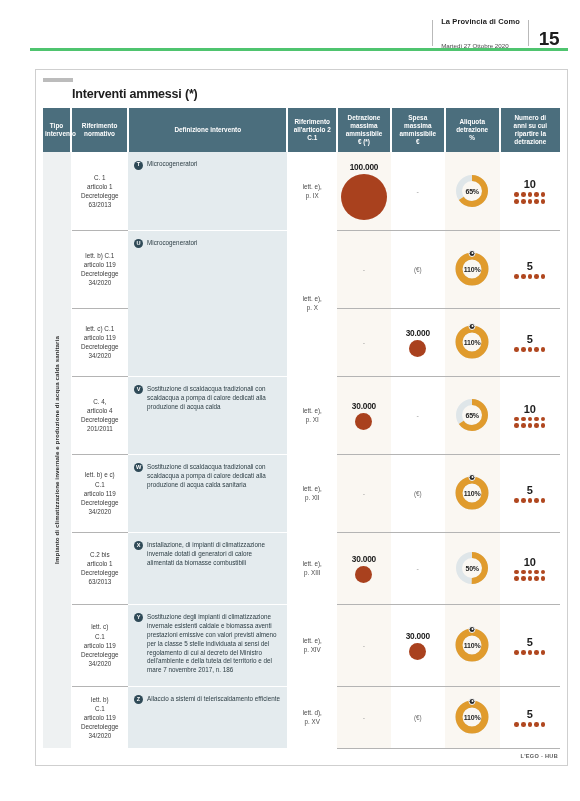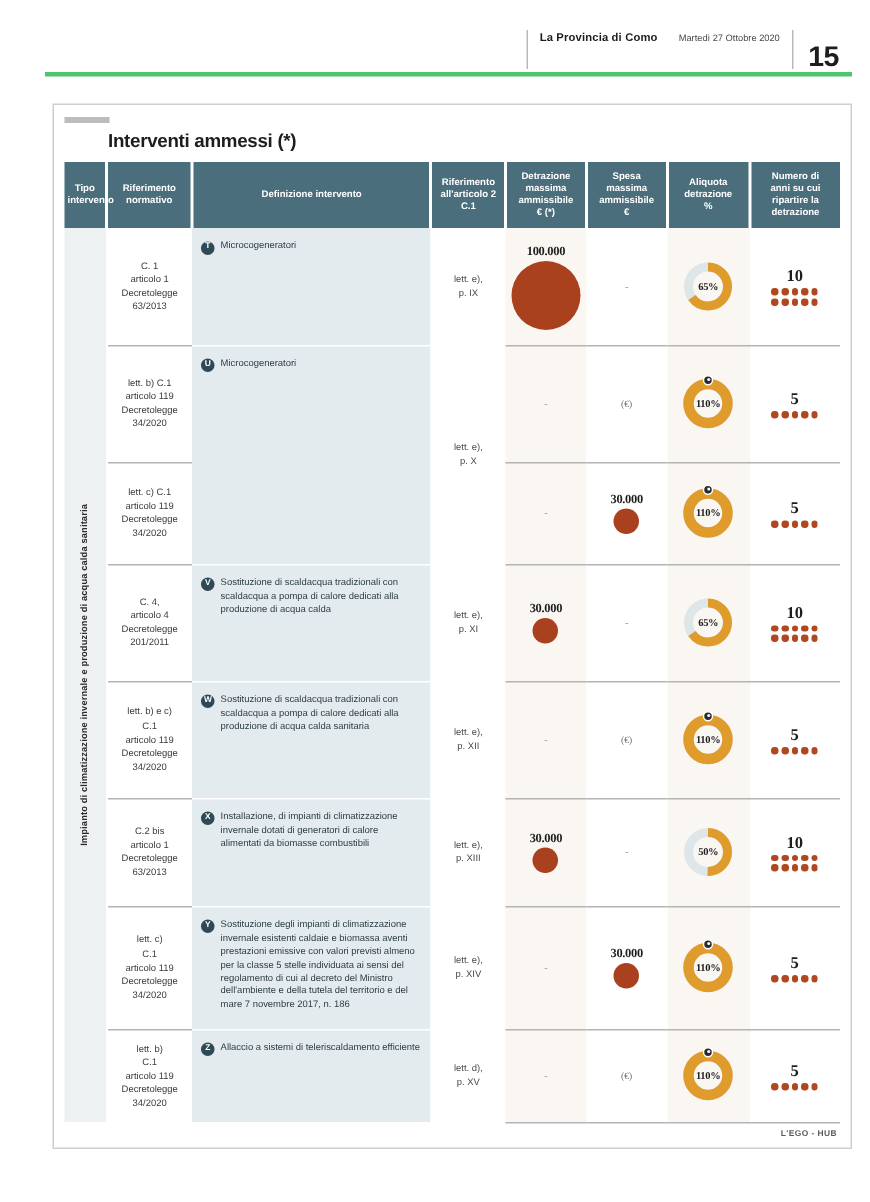--- a/index.html
+++ b/index.html
@@ -21,7 +21,7 @@
   .masthead-text {
     padding: 0 8px; text-align: left;
     border-right: 1px solid #b9b9b9;
-    display: flex; flex-direction: row; justify-content: center; gap: 14px;
+    display: flex; flex-direction: column; justify-content: center; gap: 14px;
   }
   .masthead-title { font-size: 7.5px; font-weight: bold; letter-spacing: .1px; }
   .masthead-date  { font-size: 6.2px; color: #4a4a4a; margin-top: 1.5px; }

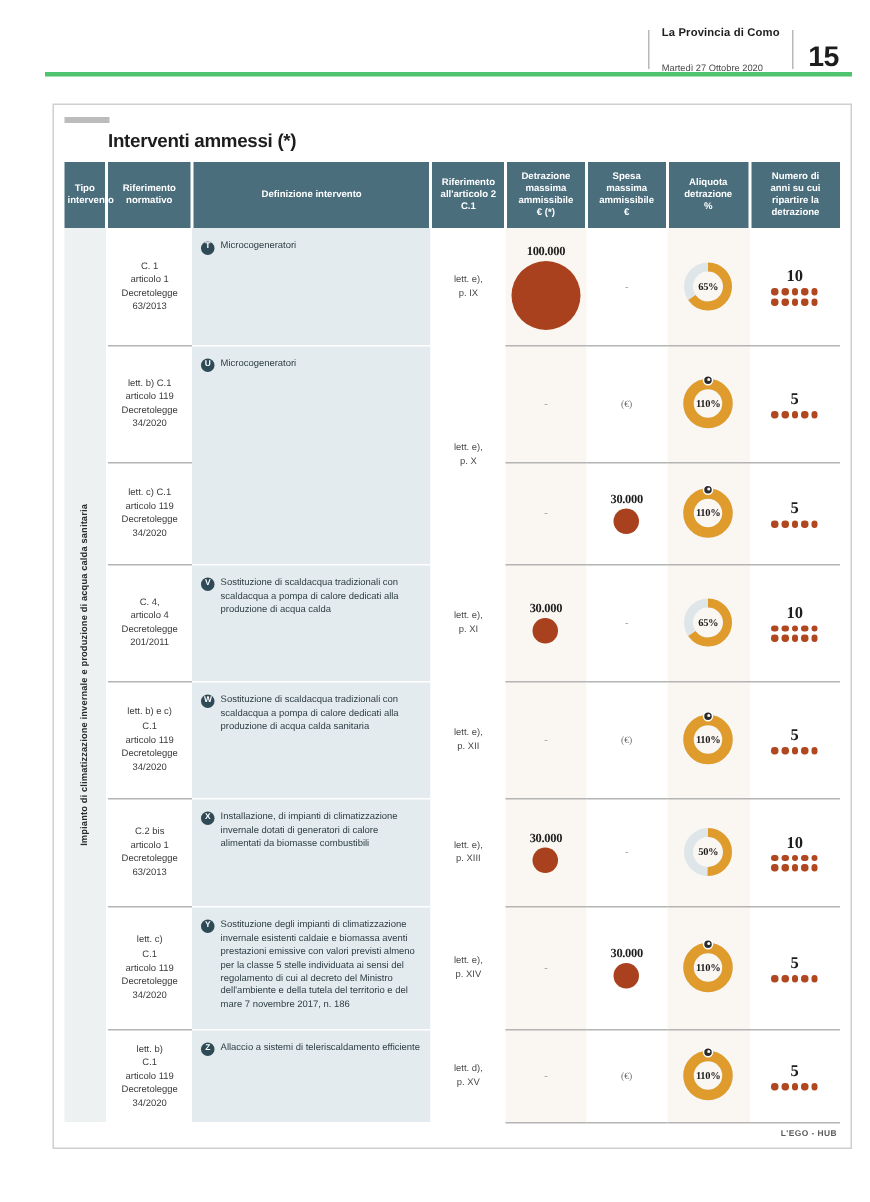--- a/index.html
+++ b/index.html
@@ -101,7 +101,6 @@
   .num-cell {
     text-align: center; padding: 0 2px;
     border-bottom: 1px solid #b4b4b4;
-    font-family: Liberation Serif, serif;
   }
   .num-cell.shade { background: #faf7f2; }
   .val { font-size: 8.3px; font-weight: bold; color: #1d1d1d; letter-spacing: -.2px; }

